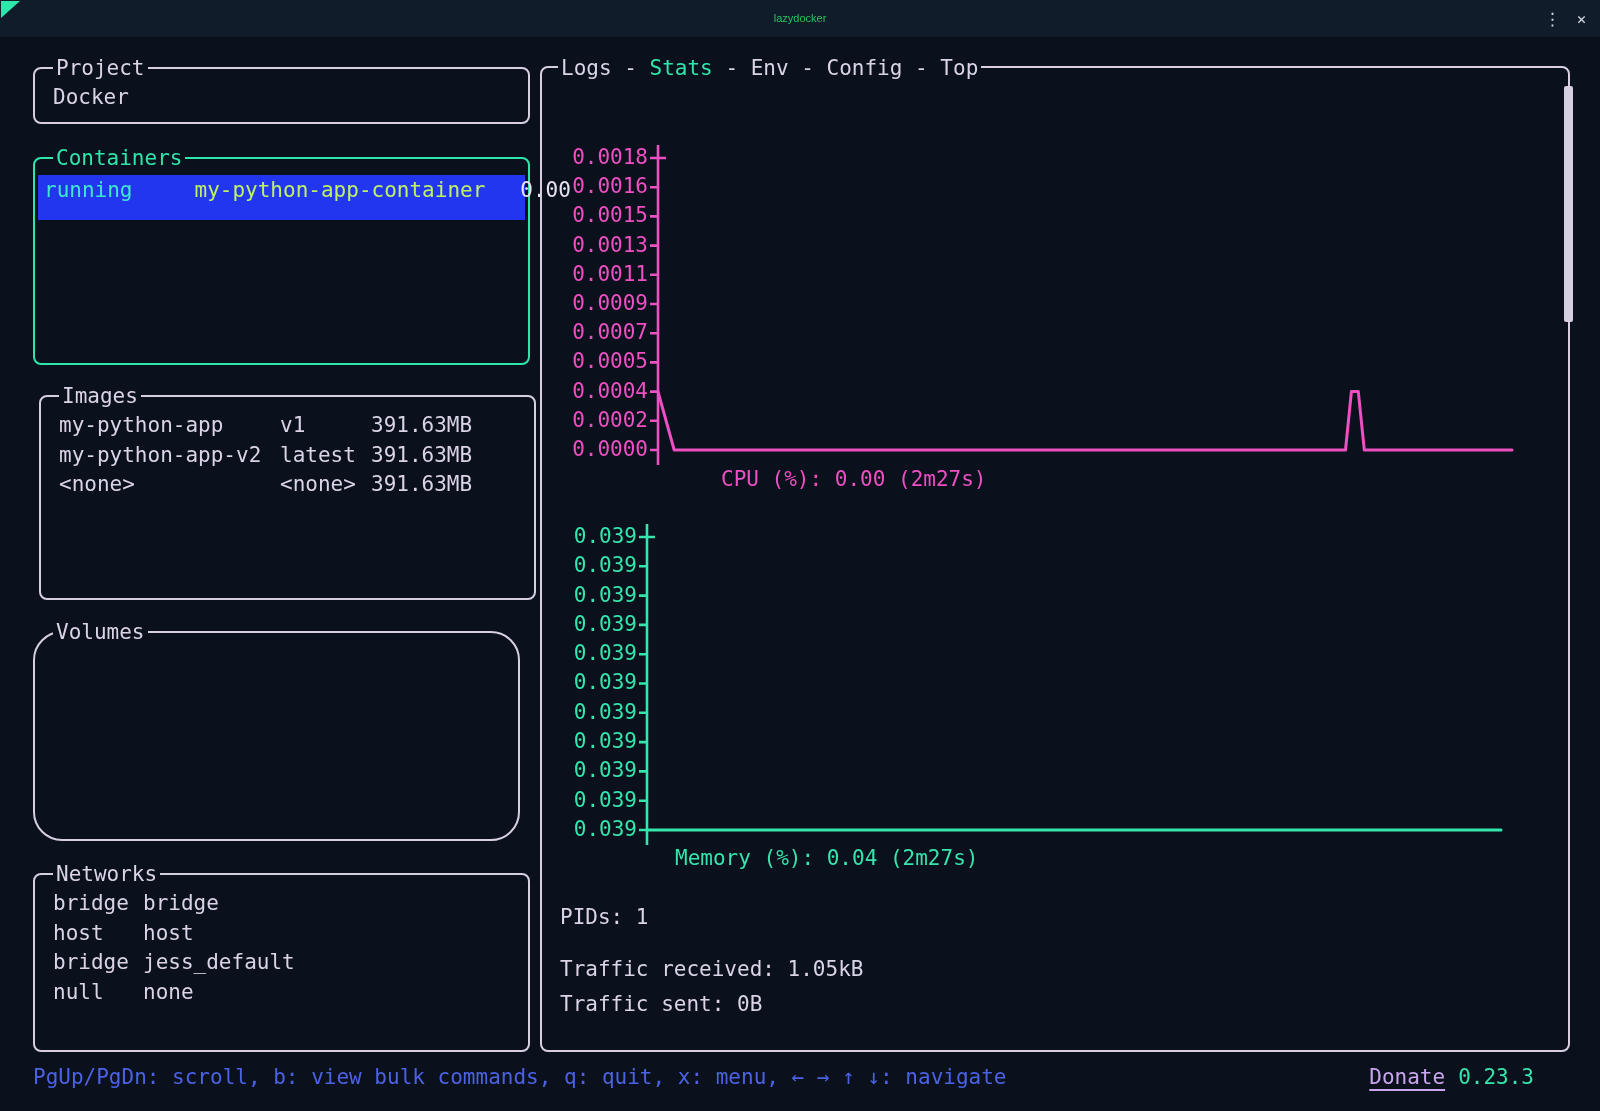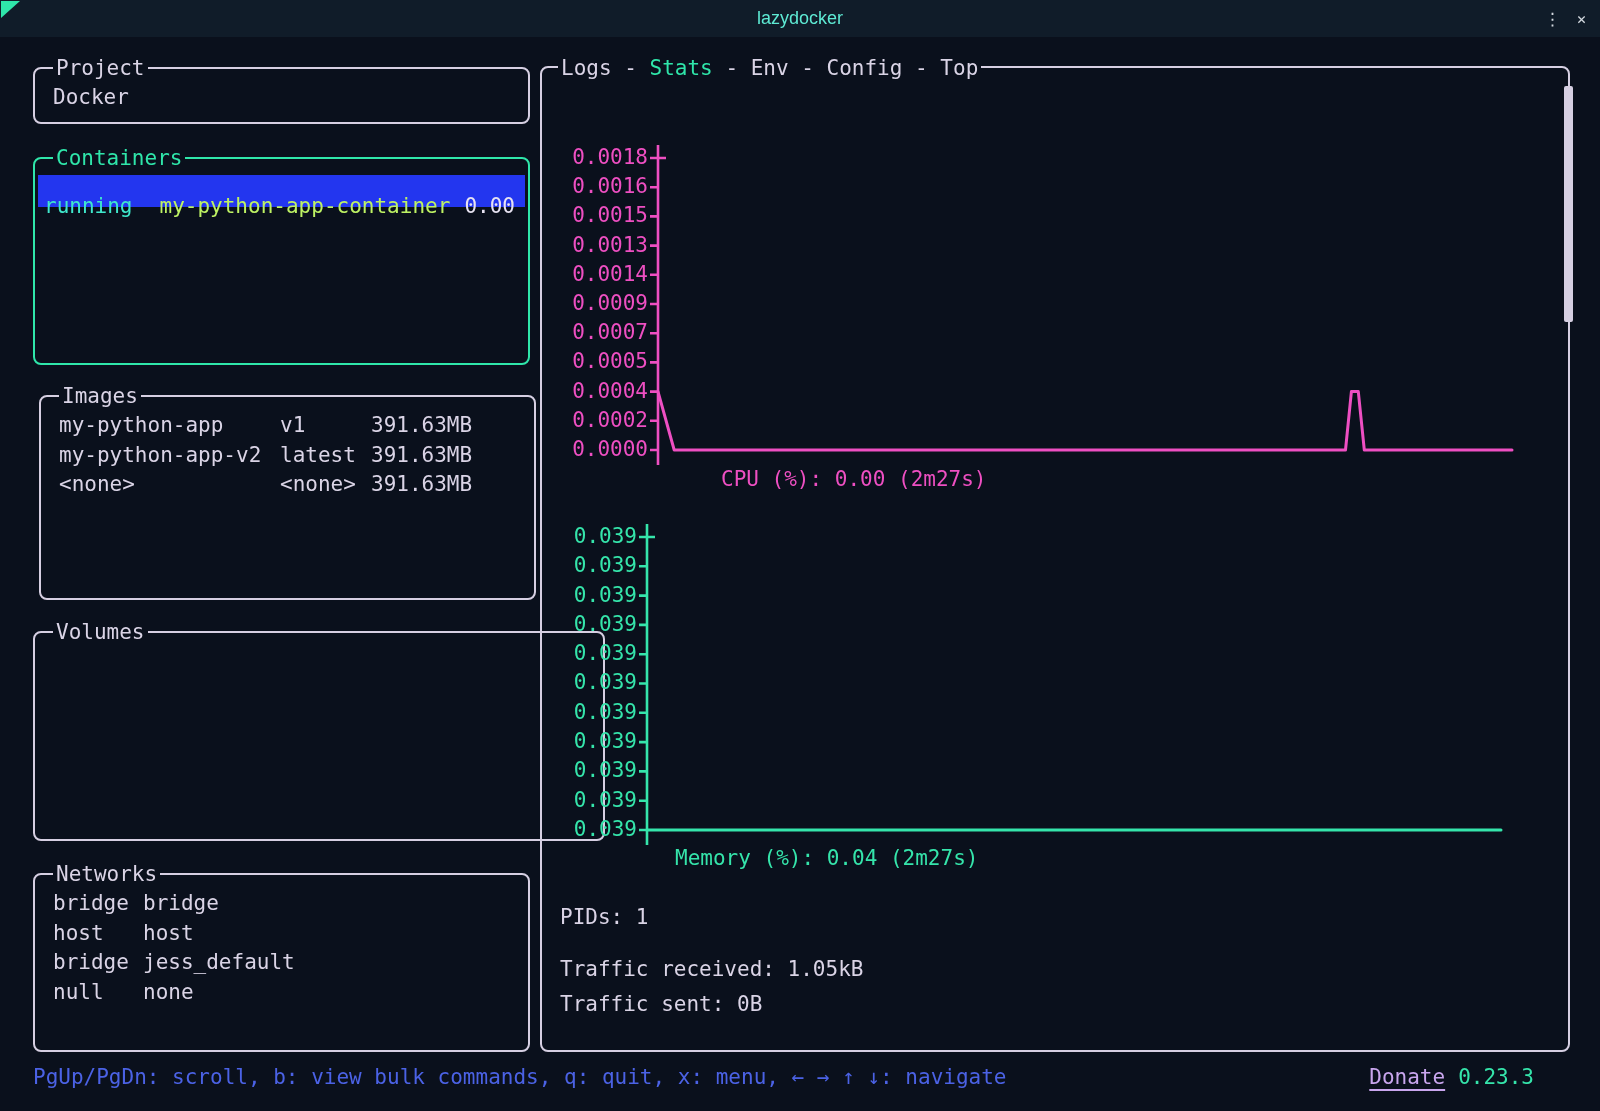--- a/index.html
+++ b/index.html
@@ -21,7 +21,7 @@
   .titlebar .wtitle{
     position:absolute; left:50%; top:0; transform:translateX(-50%);
     line-height:37px; font-family:"Liberation Sans","DejaVu Sans",sans-serif;
-    font-size:18px; color:#5eead4;
+    font-size:11px; color:#22c55e;
   }
   .win-icons{position:absolute; right:14px; top:0; height:37px; display:flex; align-items:center; gap:16px;}
   .win-icons span{color:#d4dae0; cursor:default;}

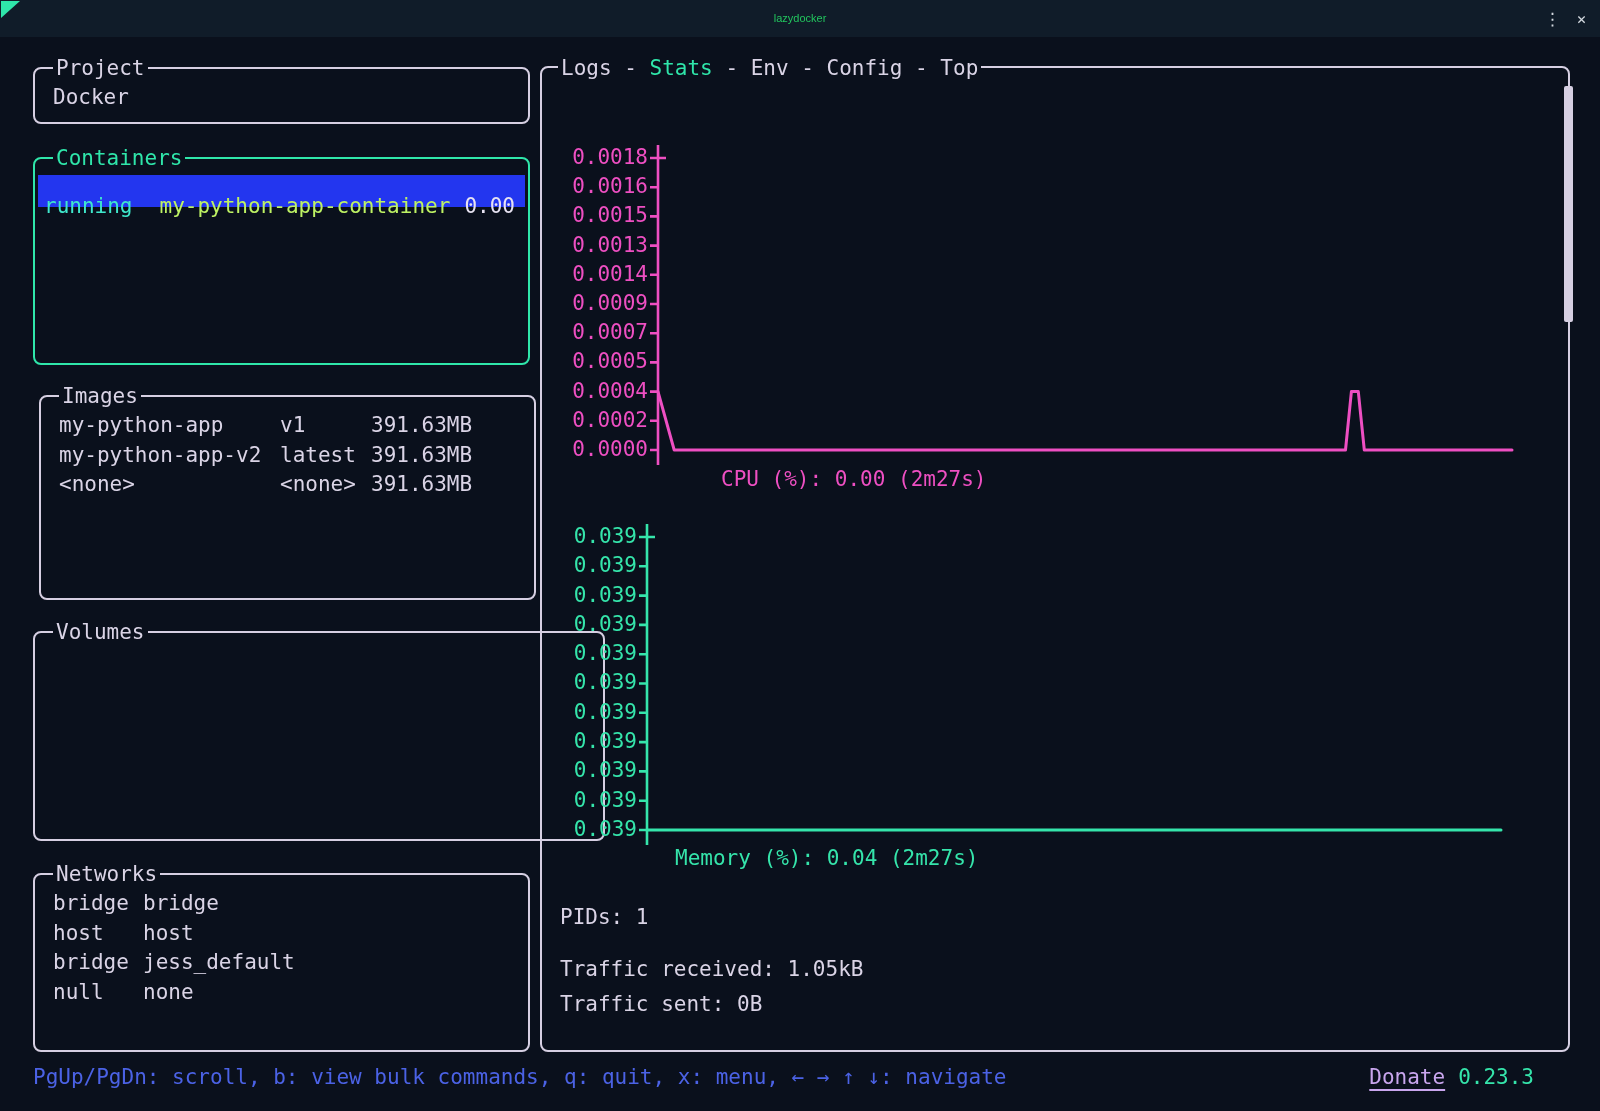--- a/index.html
+++ b/index.html
@@ -47,8 +47,8 @@
   .img-row{display:grid; grid-template-columns:221px 91px 1fr;}
   .net-row{display:grid; grid-template-columns:90px 1fr;}
   .container-row{
-    position:absolute; left:3px; right:3px; top:16px; height:14px; line-height:30px;
-    background:var(--selbg); display:flex; padding:16px 6px; white-space:pre;
+    position:absolute; left:3px; right:3px; top:16px; height:45px; line-height:30px;
+    background:var(--selbg); display:flex; padding:0 6px; white-space:pre;gap:35px;
   }
   .container-row .status{color:var(--cyan);}
   .container-row .cname{margin-left:27px; color:#bef264;}

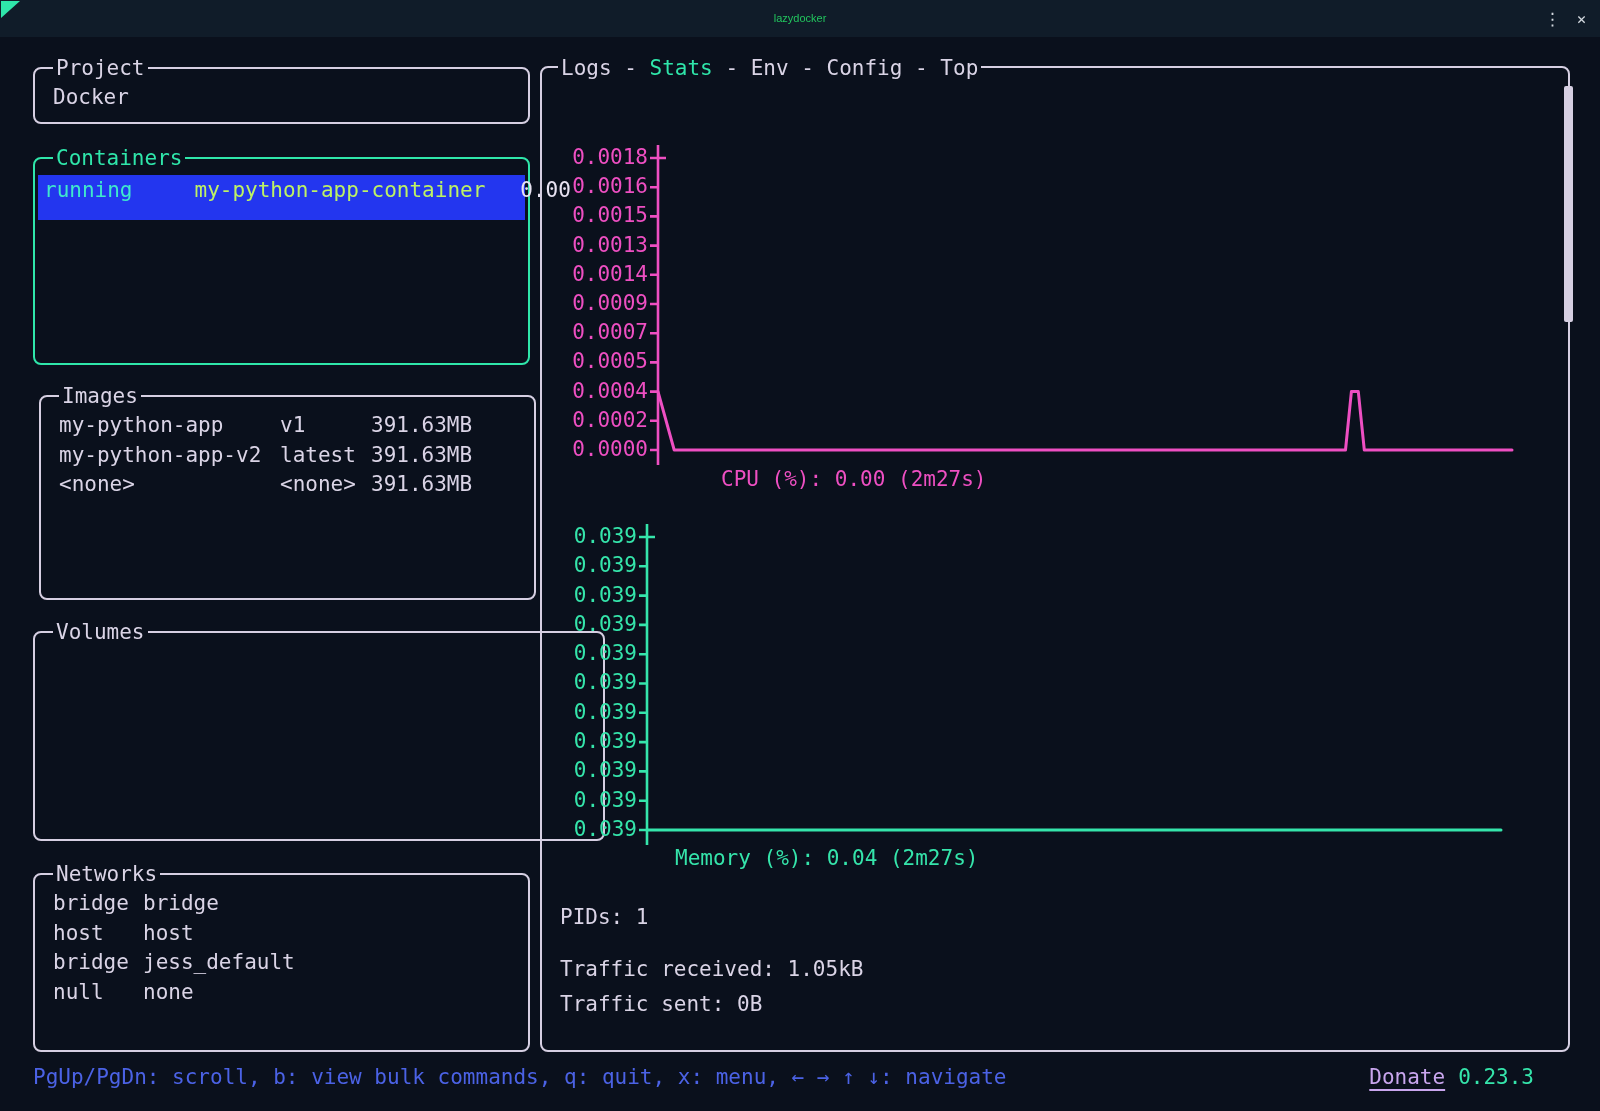--- a/index.html
+++ b/index.html
@@ -138,7 +138,7 @@
       <div style="height: 29.2px; line-height: 29.2px;">0.0016</div>
       <div style="height: 29.2px; line-height: 29.2px;">0.0015</div>
       <div style="height: 29.2px; line-height: 29.2px;">0.0013</div>
-      <div style="height: 29.2px; line-height: 29.2px;">0.0014</div>
+      <div style="height: 29.2px; line-height: 29.2px;">0.0011</div>
       <div style="height: 29.2px; line-height: 29.2px;">0.0009</div>
       <div style="height: 29.2px; line-height: 29.2px;">0.0007</div>
       <div style="height: 29.2px; line-height: 29.2px;">0.0005</div>

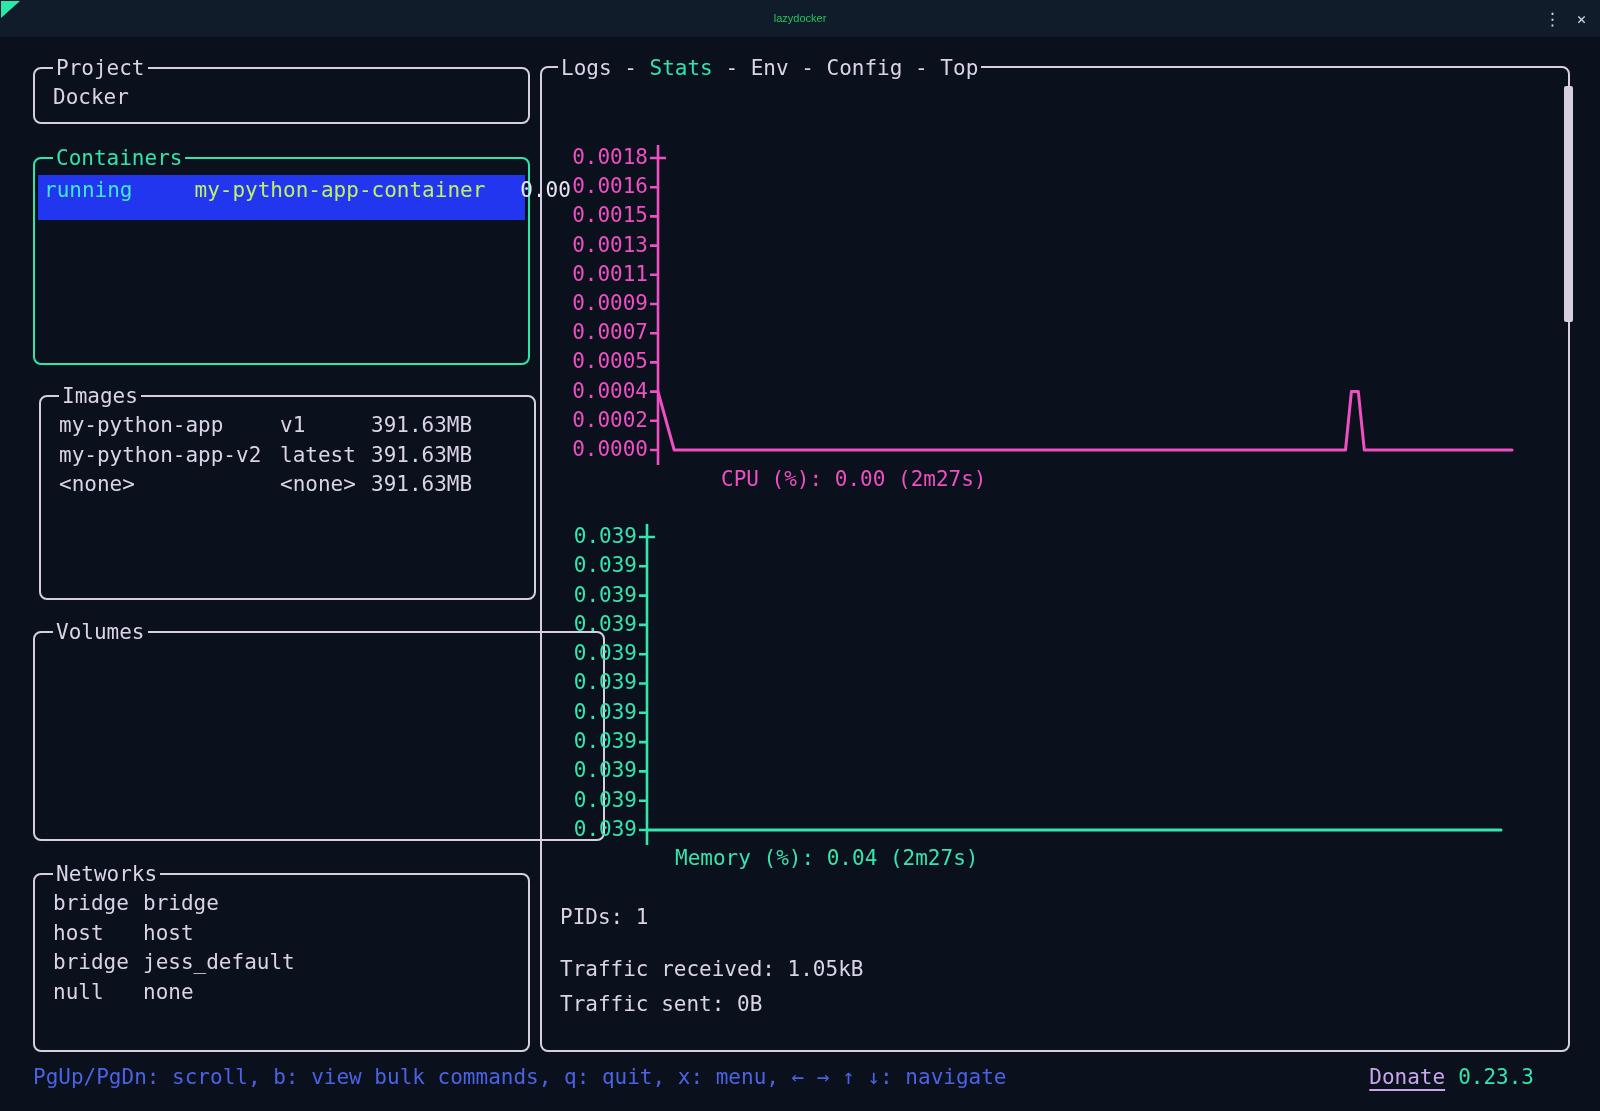--- a/index.html
+++ b/index.html
@@ -115,7 +115,7 @@
     </div>
 </div>
 
-<div class="panel" style="left:33px;top:631px;width:572px;height:210px;">
+<div class="panel" style="left:33px;top:631px;width:487px;height:210px;border-radius:29px;">
   <span class="panel-title">Volumes</span>
   <div class="panel-content"></div>
 </div>

